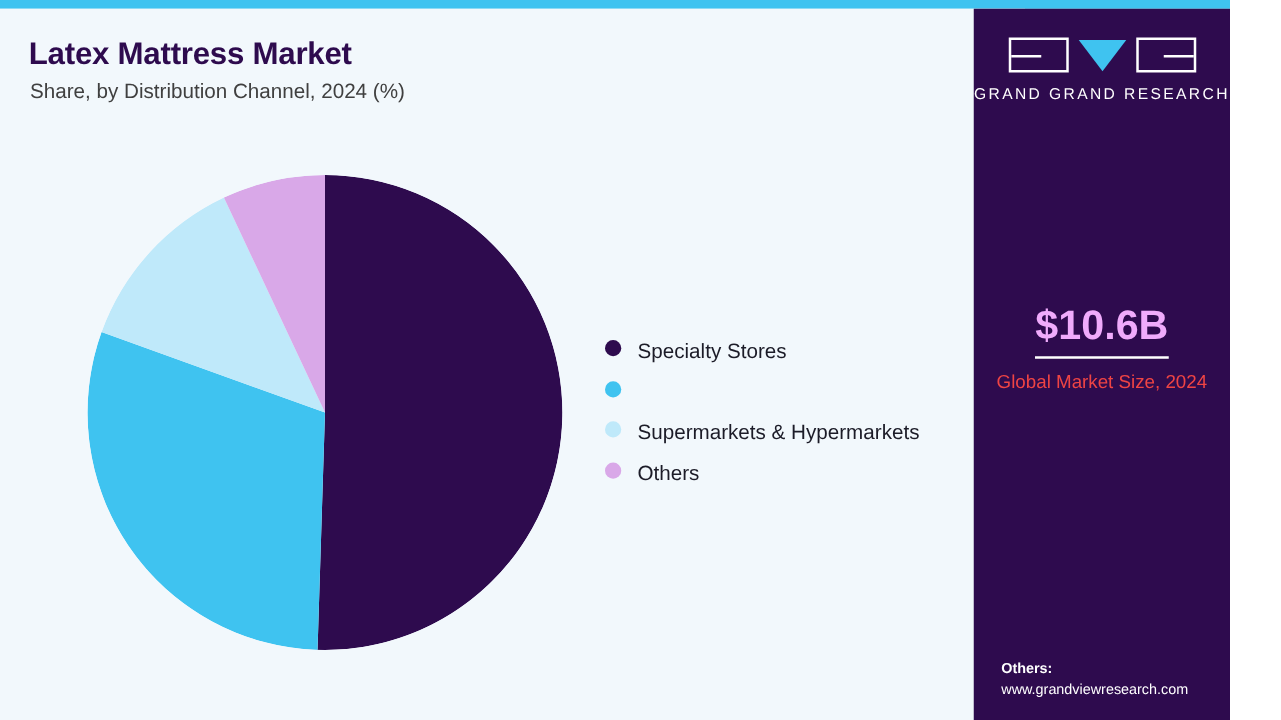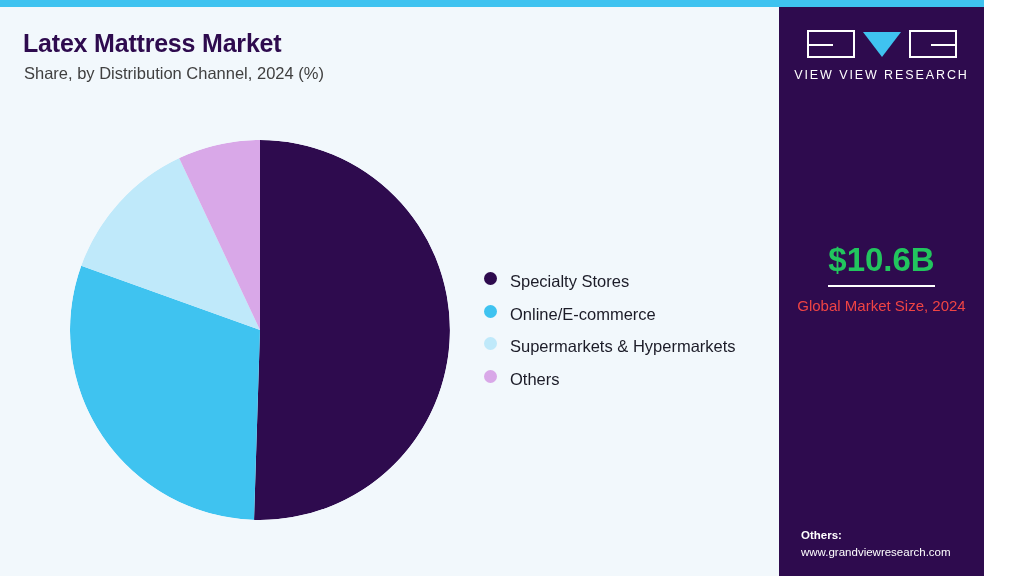--- a/index.html
+++ b/index.html
@@ -229,7 +229,7 @@
         <span class="mark-tri"></span>
         <span class="mark-box right"></span>
       </div>
-      <div class="brand-name">VIEW VIEW RESEARCH</div>
+      <div class="brand-name">GRAND GRAND RESEARCH</div>
     </div>
 
     <div class="stat">

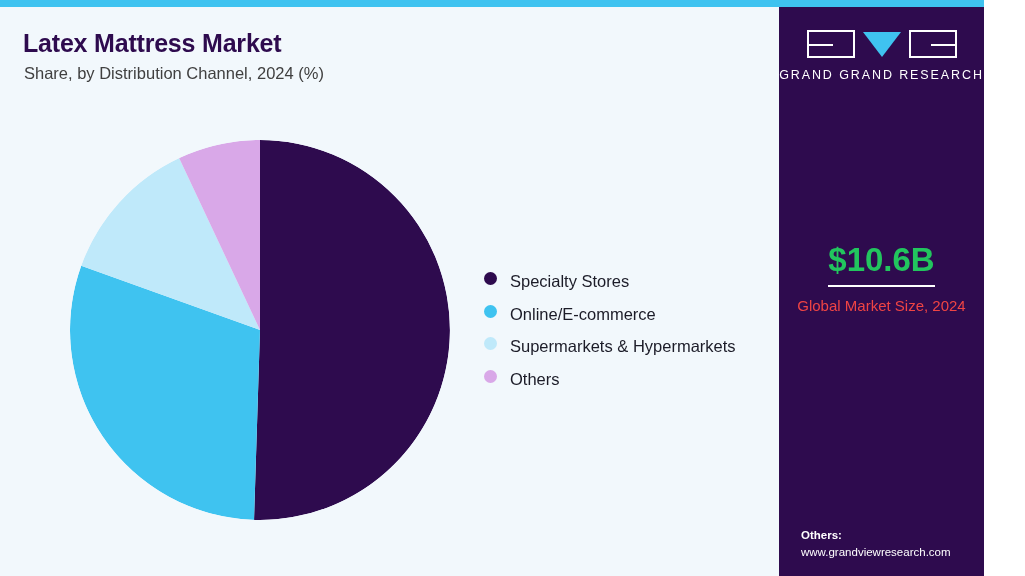--- a/index.html
+++ b/index.html
@@ -157,7 +157,7 @@
   .stat-value {
     font-size: 33px;
     font-weight: bold;
-    color: #22c55e;
+    color: #f0abfc;
     padding-bottom: 7px;
     border-bottom: 2px solid #ffffff;
     display: inline-block;

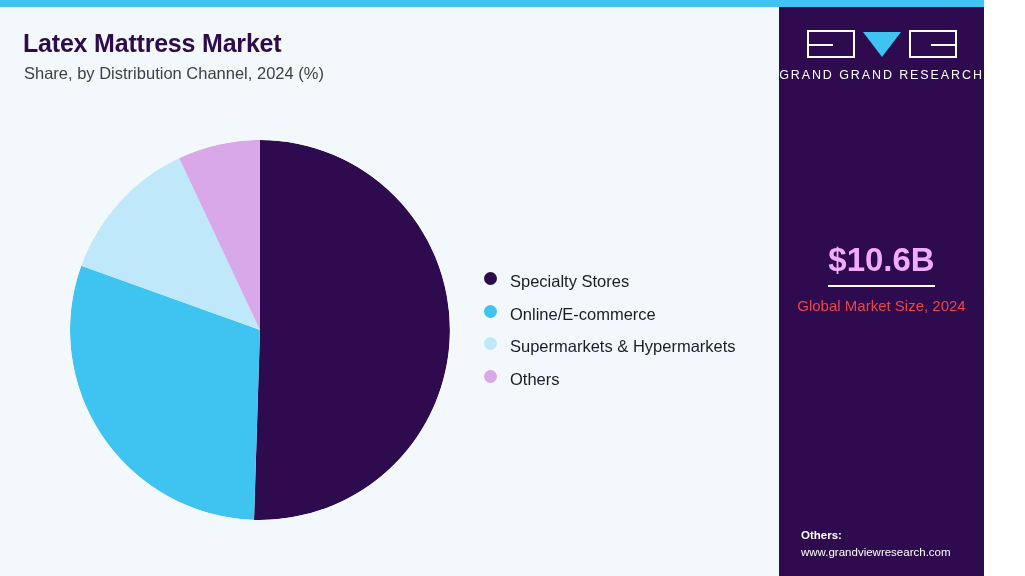--- a/index.html
+++ b/index.html
@@ -209,7 +209,6 @@
       </div>
       <div class="legend-row">
         <span class="legend-dot" style="background:#3fc3f0"></span>
-        <span class="legend-label">Online/E-commerce</span>
       </div>
       <div class="legend-row">
         <span class="legend-dot" style="background:#bfe9fa"></span>

